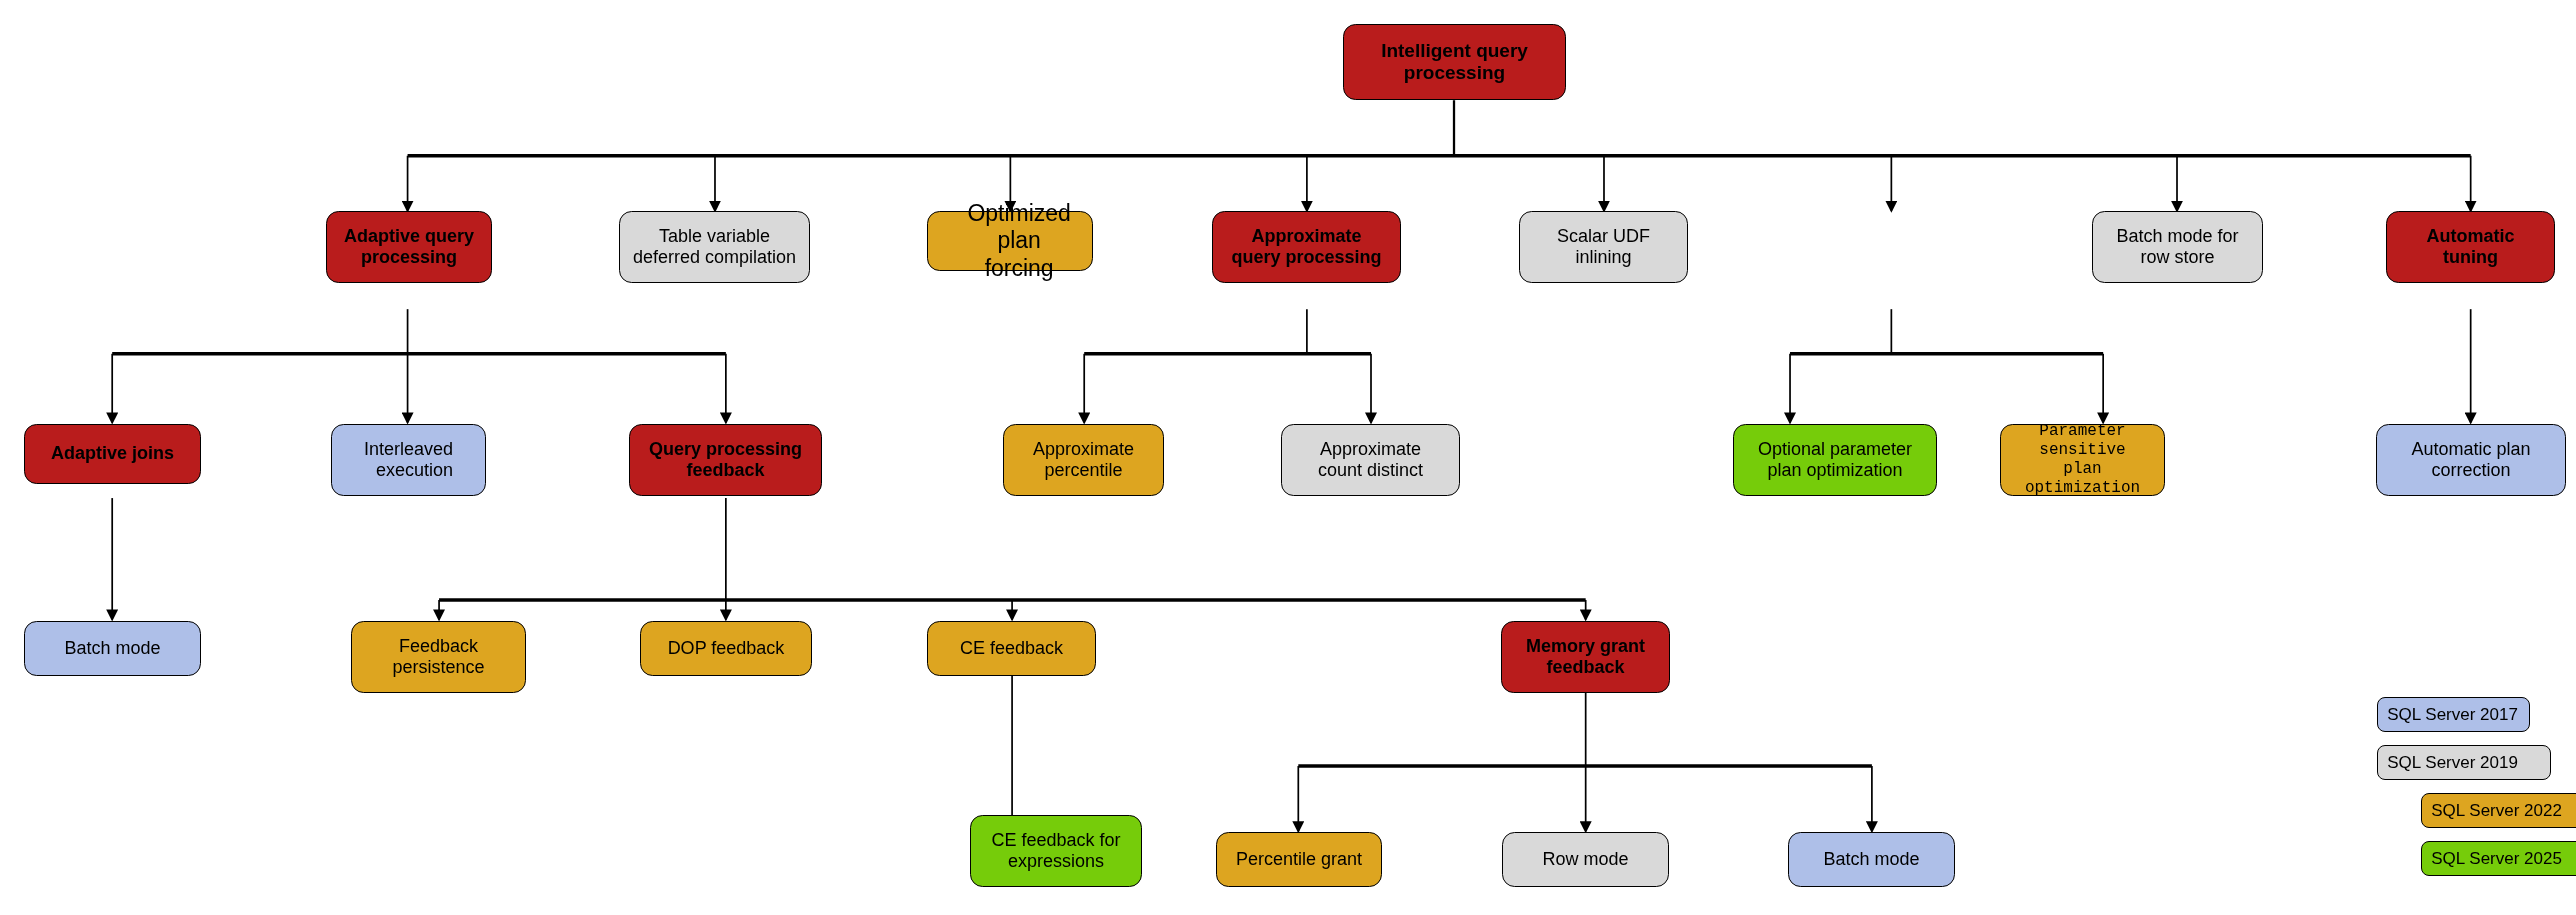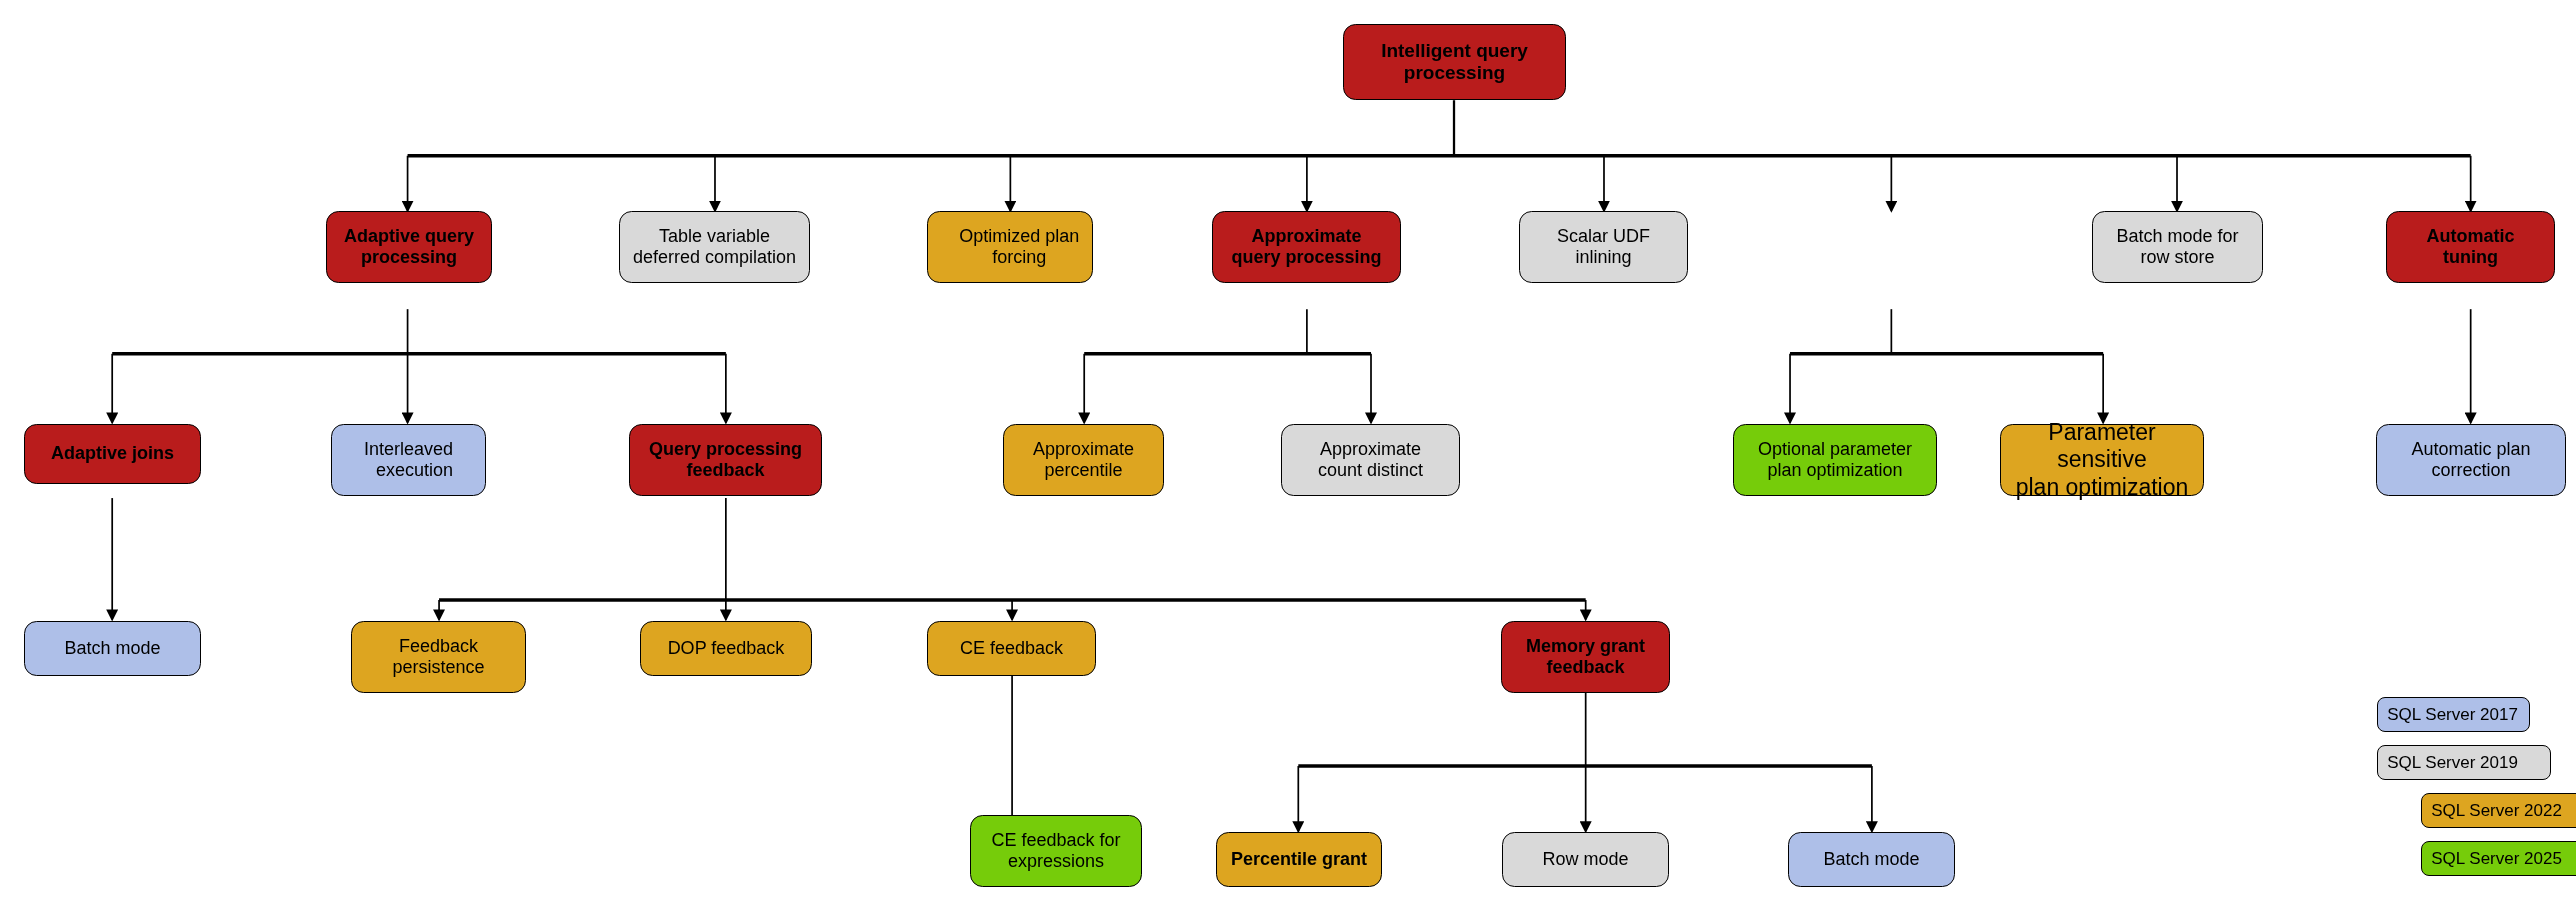--- a/index.html
+++ b/index.html
@@ -114,7 +114,7 @@
   <div class="node fill-gray" style="left:619px;top:211px;width:191px;height:72px;font-size:18px;">Table variable
 deferred compilation</div>
 
-  <div class="node fill-orange" style="left:927px;top:211px;width:166px;height:72px;font-size:18px;padding-left:24px;">Optimized plan
+  <div class="node fill-orange" style="left:927px;top:211px;width:166px;height:60px;font-size:23px;padding-left:24px;">Optimized plan
 forcing</div>
 
   <div class="node fill-white" style="left:1212px;top:211px;width:189px;height:72px;font-size:18px;">Approximate

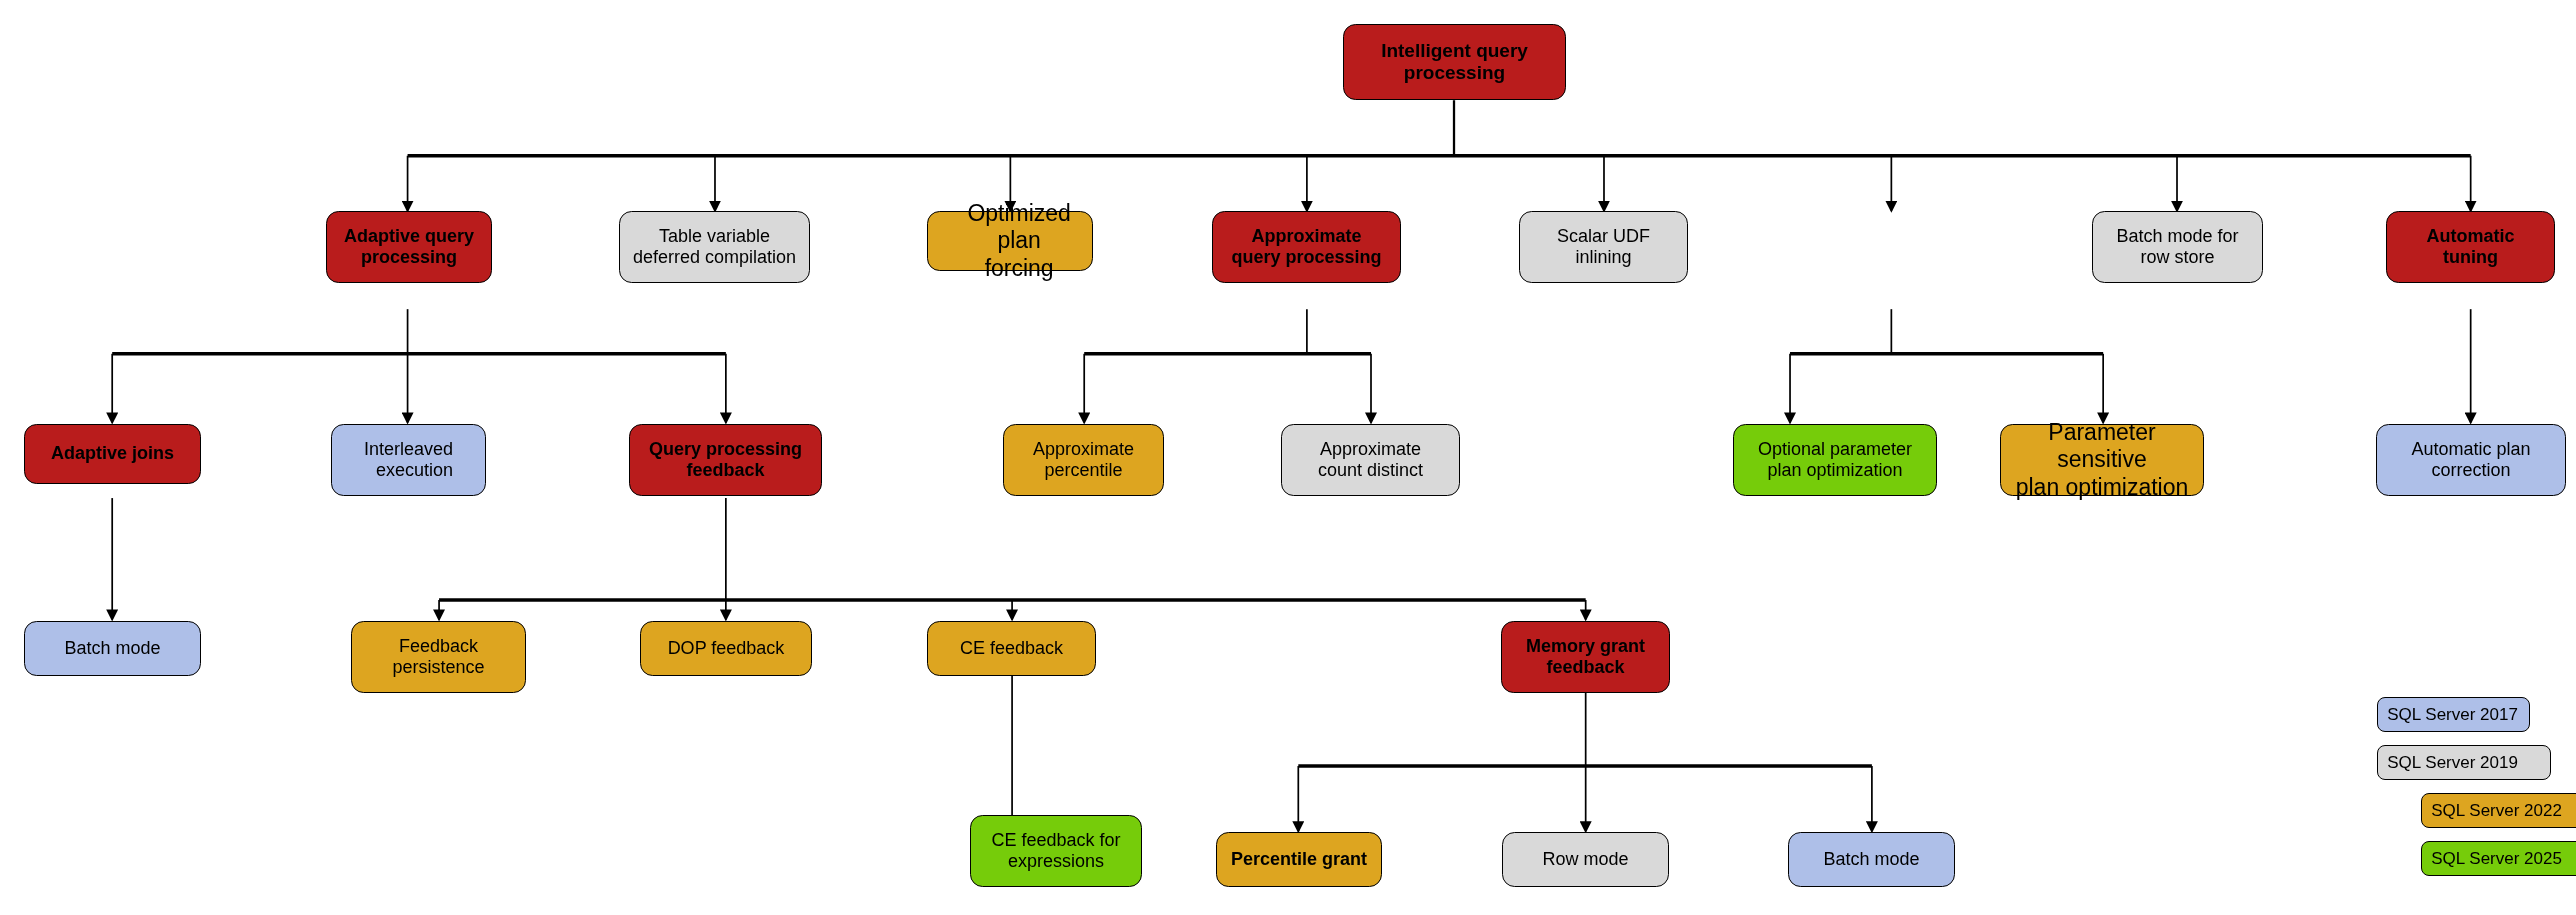--- a/index.html
+++ b/index.html
@@ -147,7 +147,7 @@
   <div class="node fill-green" style="left:1689px;top:424px;width:204px;height:72px;font-size:18px;">Optional parameter
 plan optimization</div>
 
-  <div class="node fill-orange" style="left:2000px;top:424px;width:204px;height:72px;font-size:23px;">Parameter sensitive
+  <div class="node fill-orange" style="left:2000px;top:424px;width:165px;height:72px;font-size:16px;font-family:Liberation Mono, monospace;">Parameter sensitive
 plan optimization</div>
 
   <div class="node fill-blue" style="left:2376px;top:424px;width:190px;height:72px;font-size:18px;">Automatic plan

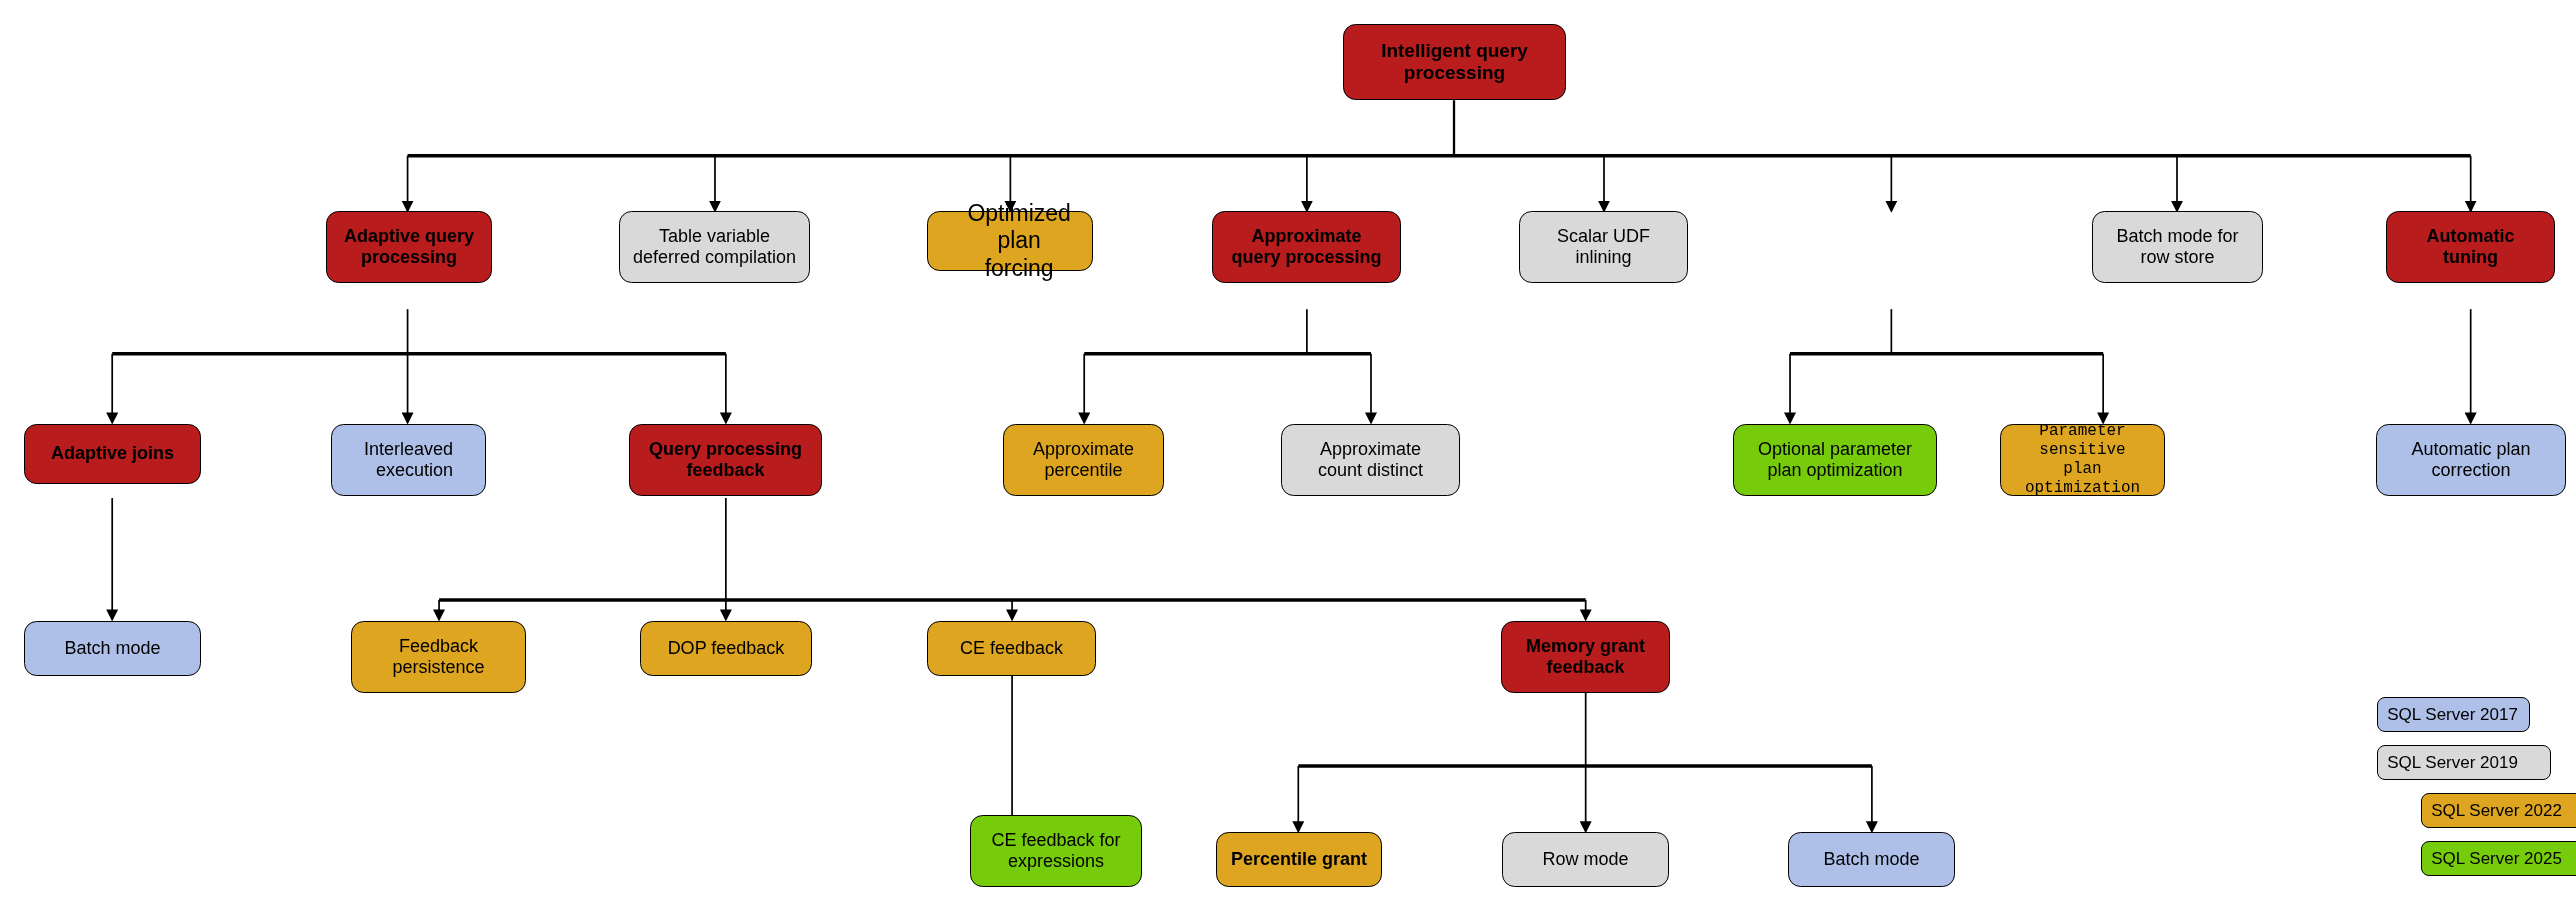--- a/index.html
+++ b/index.html
@@ -168,7 +168,7 @@
   <div class="node fill-green" style="left:926px;top:815px;width:172px;height:72px;font-size:18px;">CE feedback for
 expressions</div>
 
-  <div class="node fill-orange" style="left:1216px;top:832px;width:166px;height:55px;font-size:18px;font-weight:bold;">Percentile grant</div>
+  <div class="node fill-orange" style="left:1216px;top:832px;width:166px;height:55px;font-size:18px;">Percentile grant</div>
 
   <div class="node fill-gray" style="left:1502px;top:832px;width:167px;height:55px;font-size:18px;text-align:right;">Row mode</div>
 

